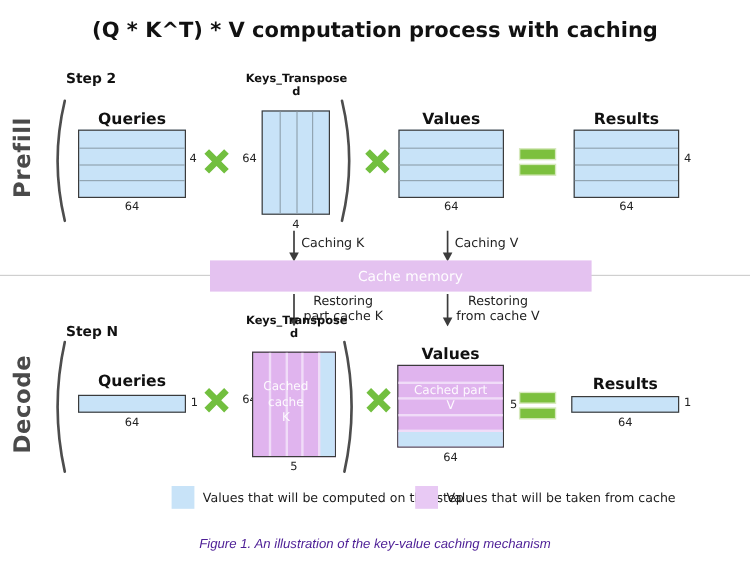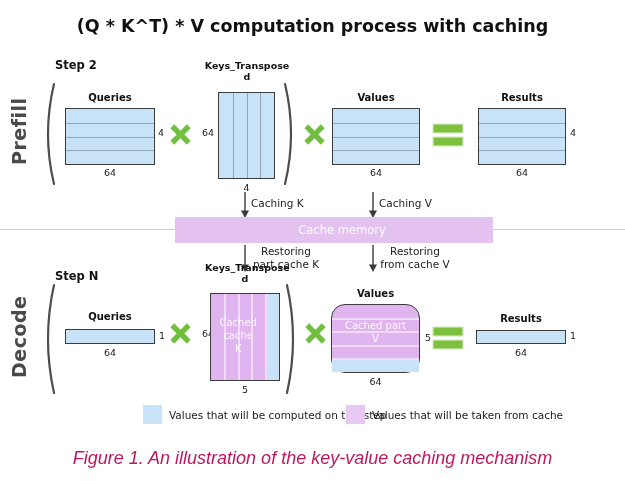--- a/index.html
+++ b/index.html
@@ -10,7 +10,7 @@
   .step{font-size:11.5px;font-weight:700;color:#111;}
   .rowlabel{color:#4a4a4a;font-weight:700;font-size:19px;letter-spacing:.5px;
             writing-mode:vertical-rl;transform:rotate(180deg);display:flex;align-items:center;justify-content:center;}
-  .mlabel{font-size:10px;font-weight:700;text-align:center;color:#111;}
+  .mlabel{font-size:13px;font-weight:700;text-align:center;color:#111;}
   .dim{font-size:9.5px;color:#222;text-align:center;}
   .matrix{box-sizing:border-box;border:1.6px solid #3b3b3b;background:#c8e3f8;}
   .hline{position:absolute;left:0;right:0;height:1px;background:#92a5b2;}

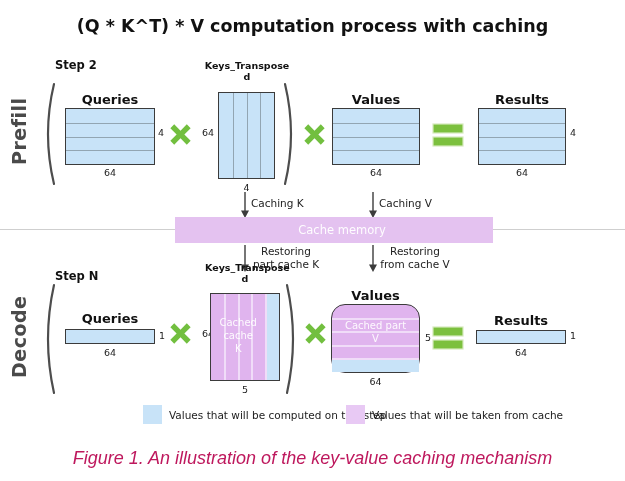--- a/index.html
+++ b/index.html
@@ -170,7 +170,7 @@
   </svg>
 
   <div class="abs mlabel" style="left:331px;top:288px;width:89px;">Values</div>
-  <div class="abs matrix" style="left:331px;top:304px;width:89px;height:69px;background:#e0b4ee;border-radius:14px;">
+  <div class="abs matrix" style="left:331px;top:304px;width:89px;height:69px;background:#e0b4ee;">
     <div style="position:absolute;left:0;right:0;bottom:0;height:20%;background:#c8e3f8;"></div>
     <div class="pstripe-h" style="top:19%;"></div>
     <div class="pstripe-h" style="top:39%;"></div>

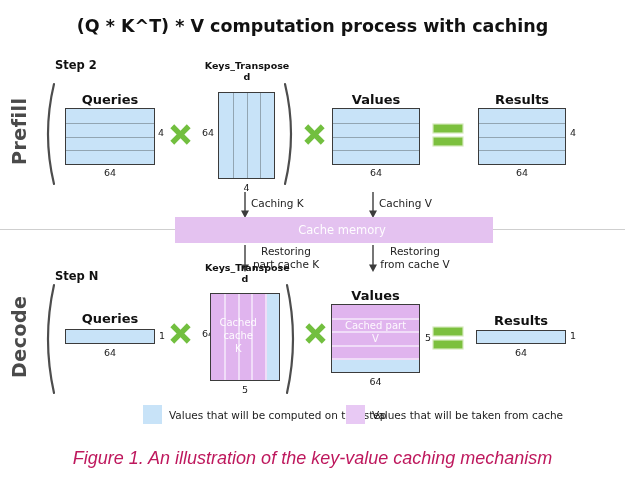--- a/index.html
+++ b/index.html
@@ -23,7 +23,7 @@
   .divline{height:1px;background:#cfcfcf;z-index:1;}
   .legendtxt{font-size:10.5px;color:#1c1c1c;}
   .swatch{width:19px;height:19px;}
-  .caption{top:448px;left:0;width:625px;text-align:center;font-style:italic;font-size:18px;color:#be185d;
+  .caption{top:448px;left:0;width:625px;text-align:center;font-style:italic;font-size:11px;color:#4c1d95;
            font-family:"Liberation Sans","DejaVu Sans",sans-serif;}
   svg{display:block;}
 </style>

